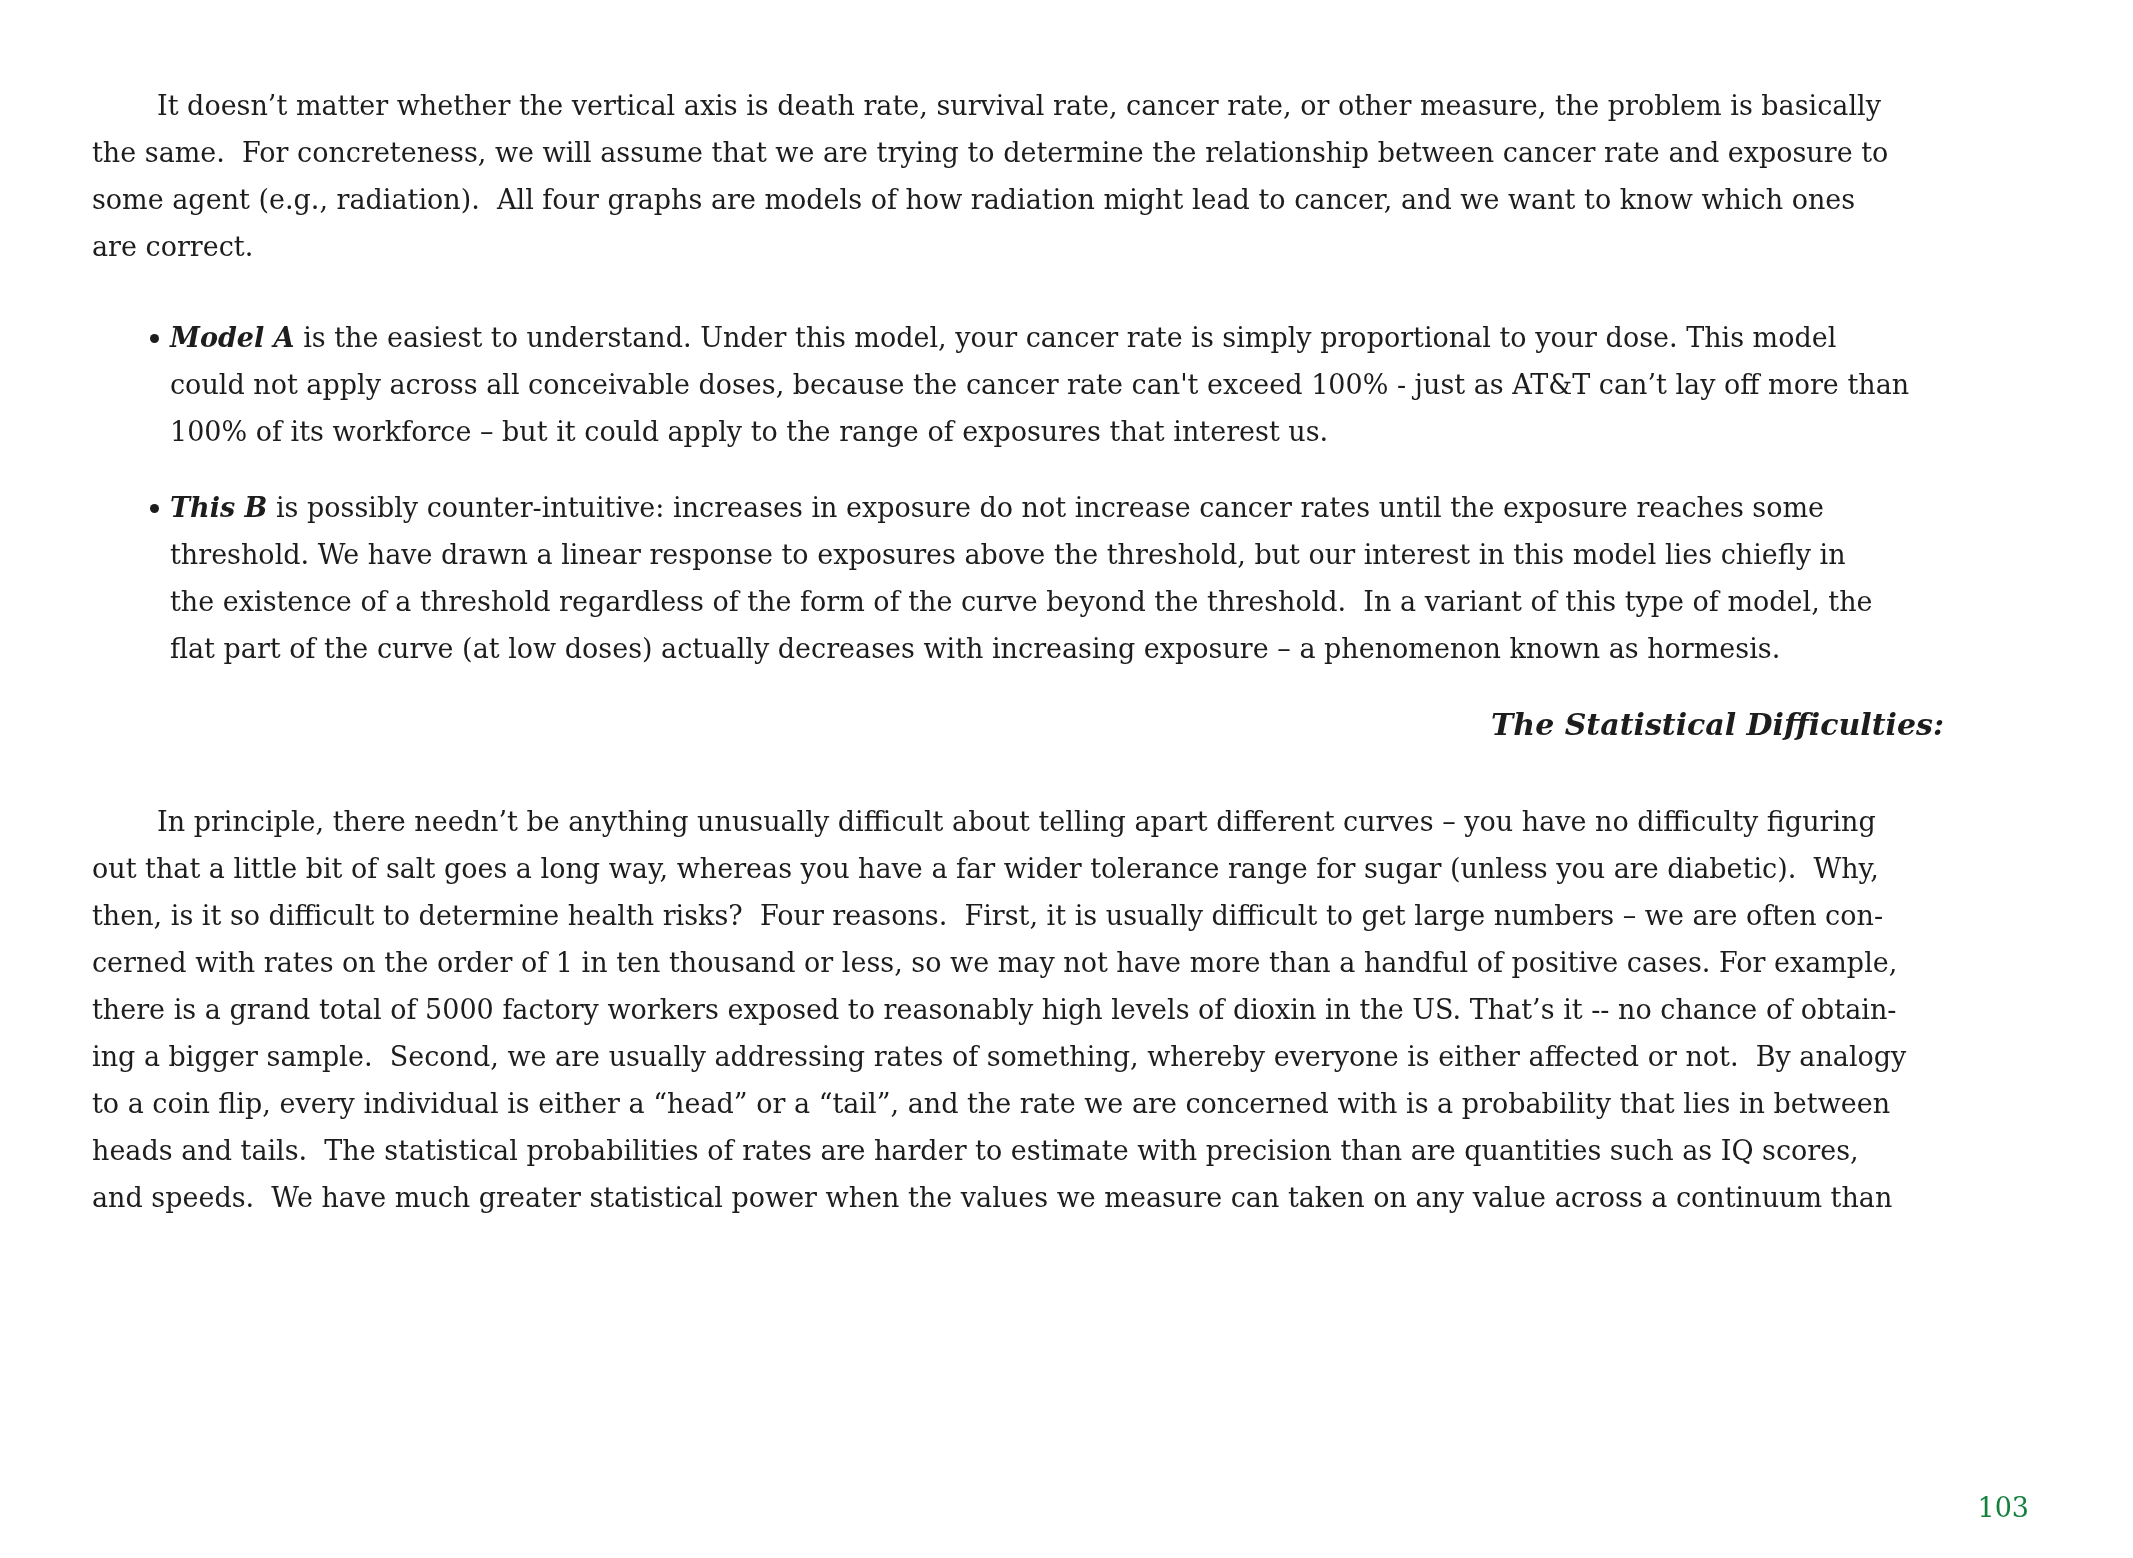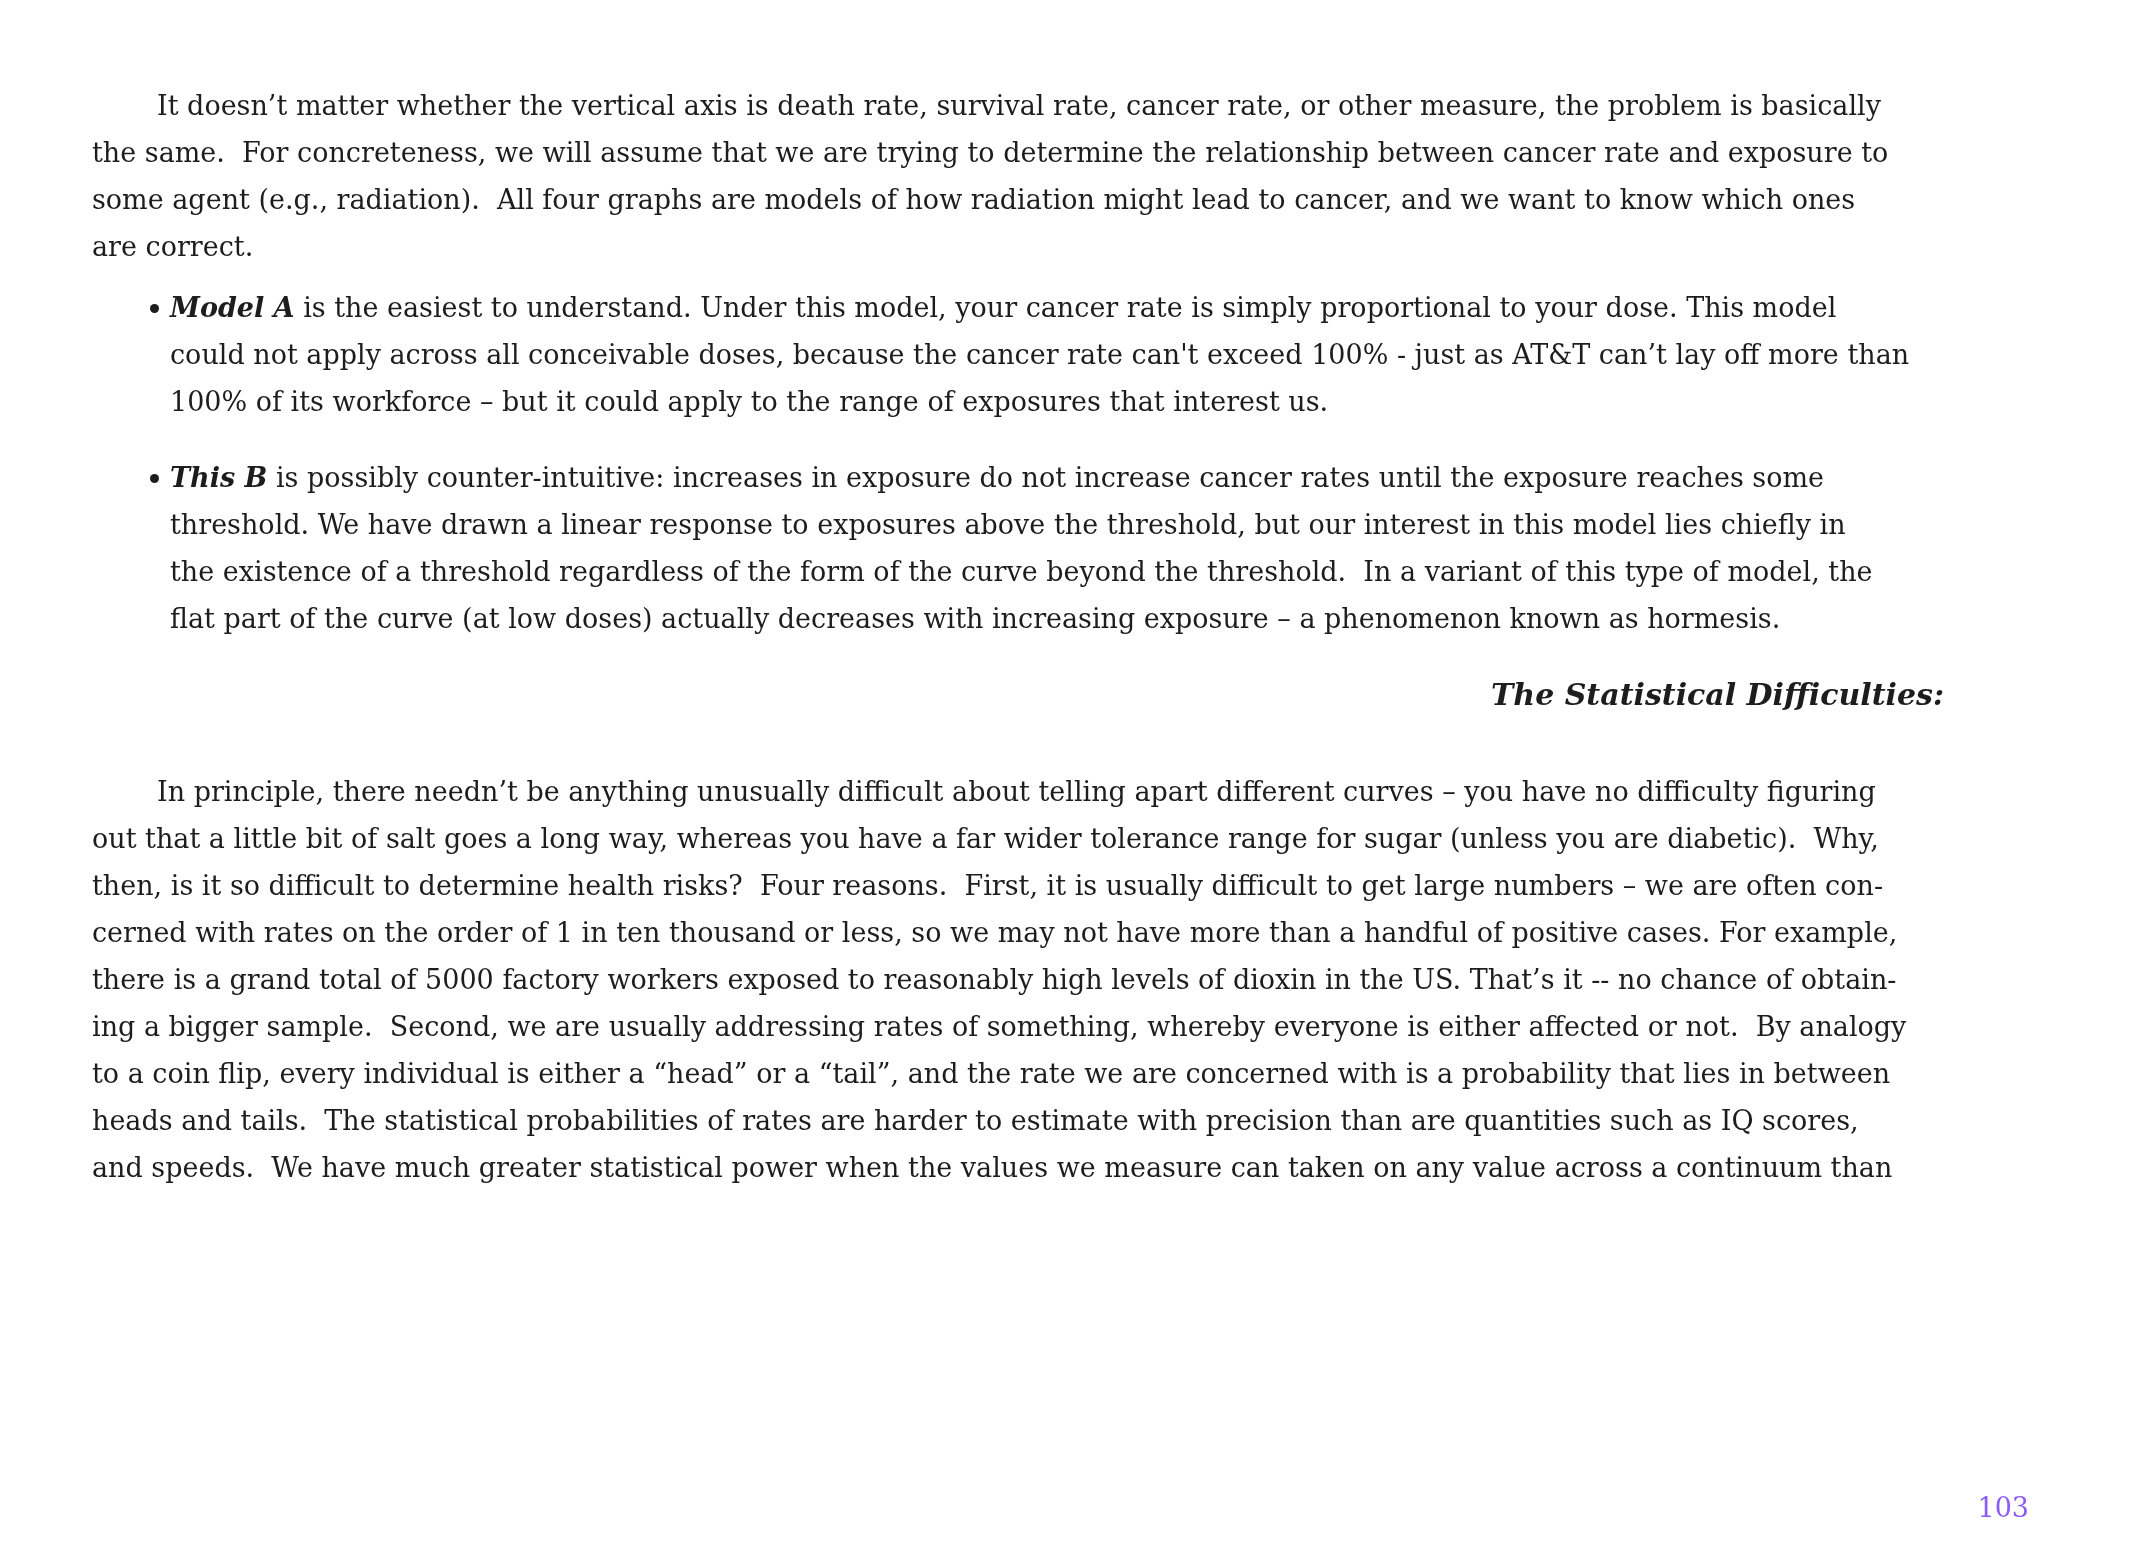--- a/index.html
+++ b/index.html
@@ -29,7 +29,7 @@
     margin: 0;
     text-indent: 65px;
   }
-  .intro { margin-bottom: 14px; }
+  .intro { margin-bottom: 44px; }
   ul.model-list {
     list-style: none;
     margin: 0;

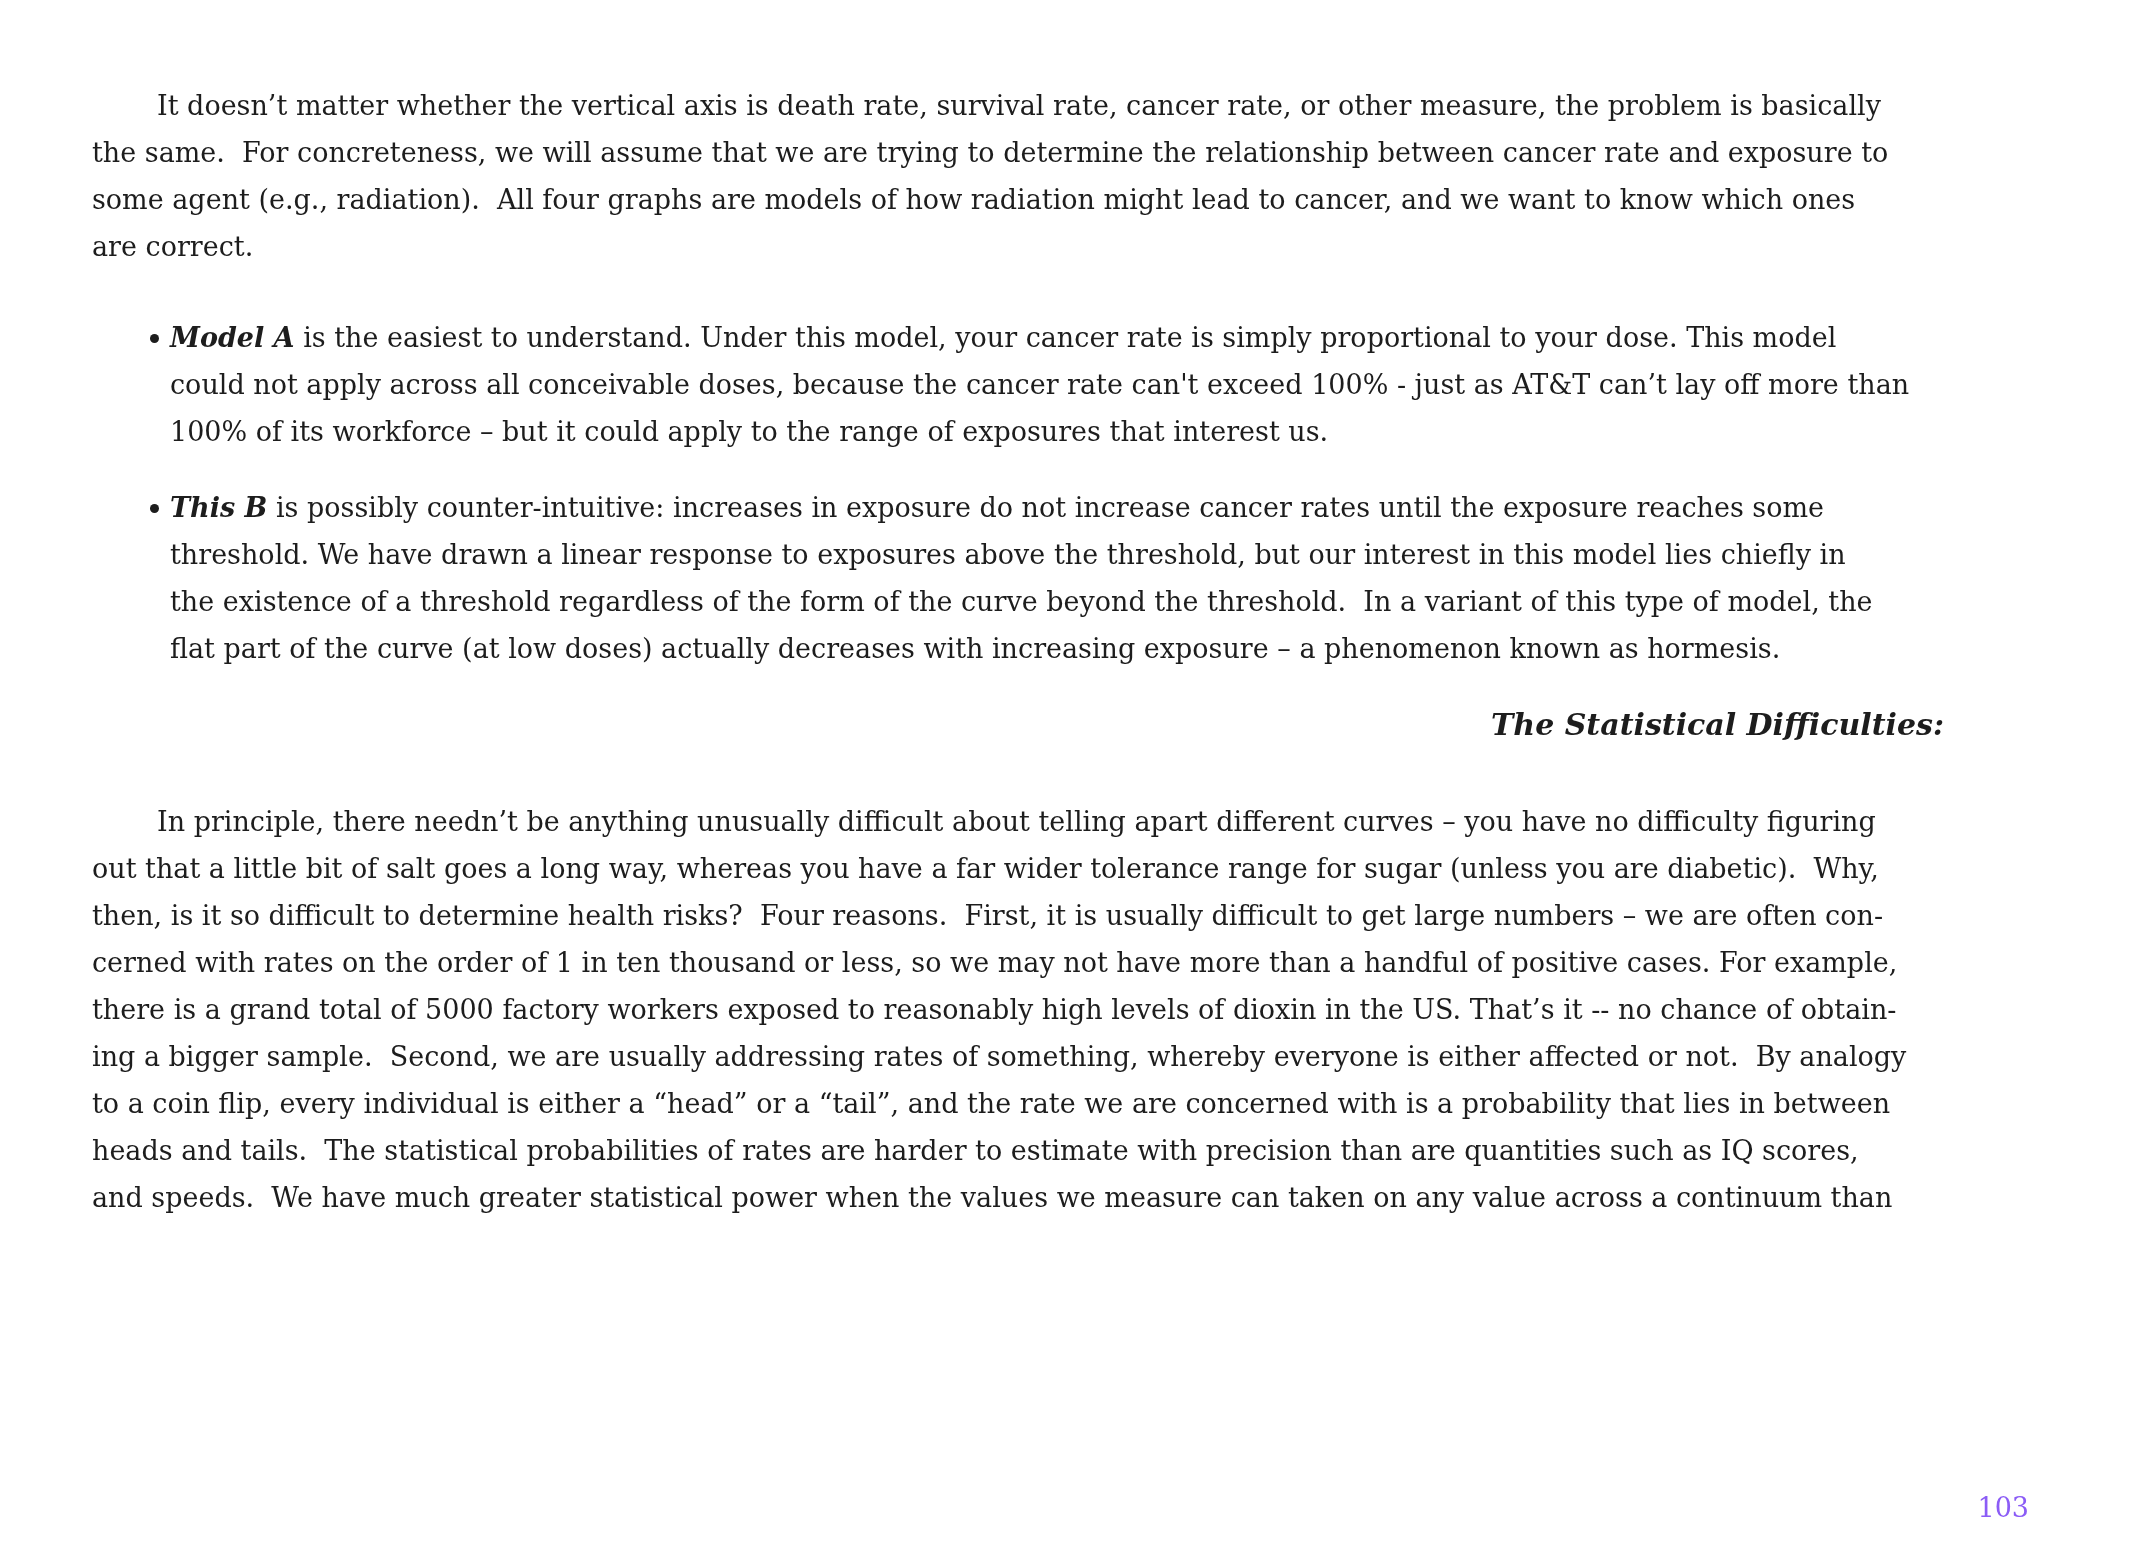--- a/index.html
+++ b/index.html
@@ -67,7 +67,7 @@
     right: 104px;
     font-size: 27px;
     line-height: 32px;
-    color: #8b5cf6;
+    color: #15803d;
   }
   b.model-label { font-weight: bold; font-style: italic; }
 </style>

